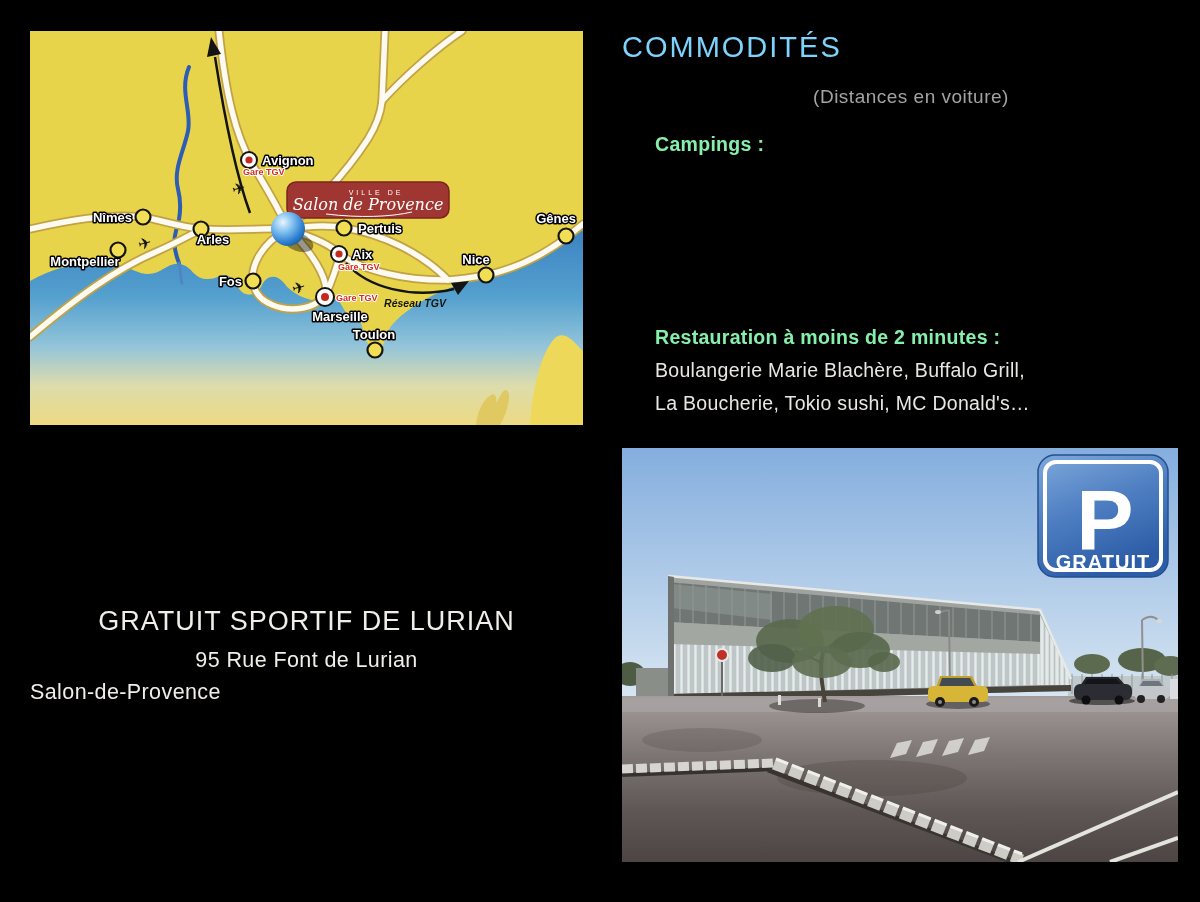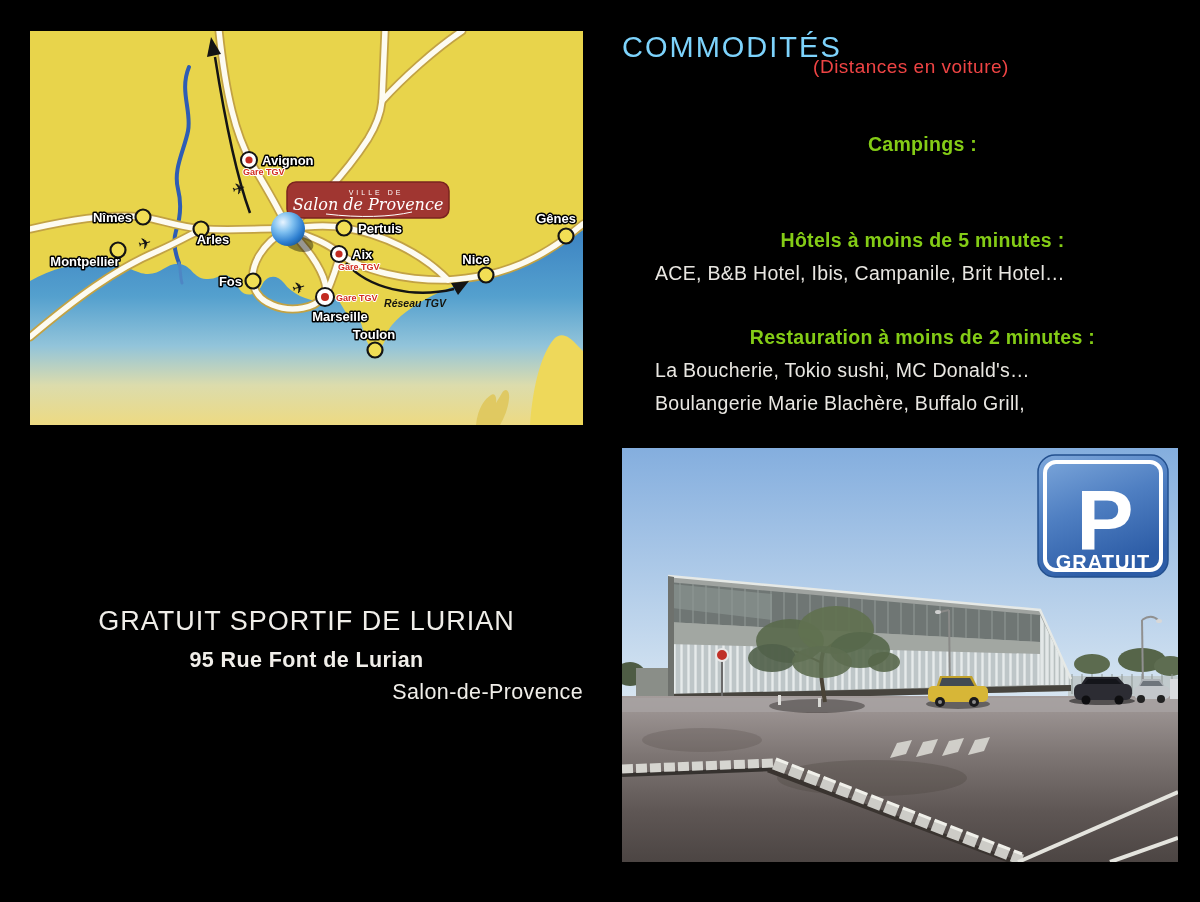--- a/index.html
+++ b/index.html
@@ -14,8 +14,8 @@
   .commodities{position:absolute;left:622px;top:0;width:578px;height:440px;color:#ECEAE5;}
   .c-title{position:absolute;top:31px;width:100%;text-align:left;
            font-size:29px;font-weight:300;letter-spacing:2px;color:#7dd3fc;}
-  .c-sub{position:absolute;top:56px;width:100%;text-align:center;
-         font-size:19px;letter-spacing:.5px;color:#ef4444;}
+  .c-sub{position:absolute;top:86px;width:100%;text-align:center;
+         font-size:19px;letter-spacing:.5px;color:#a3a3a3;}
   .c-sec{position:absolute;left:33px;right:10px;font-size:19.5px;line-height:33px;
          letter-spacing:.3px;color:#E9E7E2;}
   .c-sec .hdr{font-weight:600;color:#84cc16;text-align:center;}

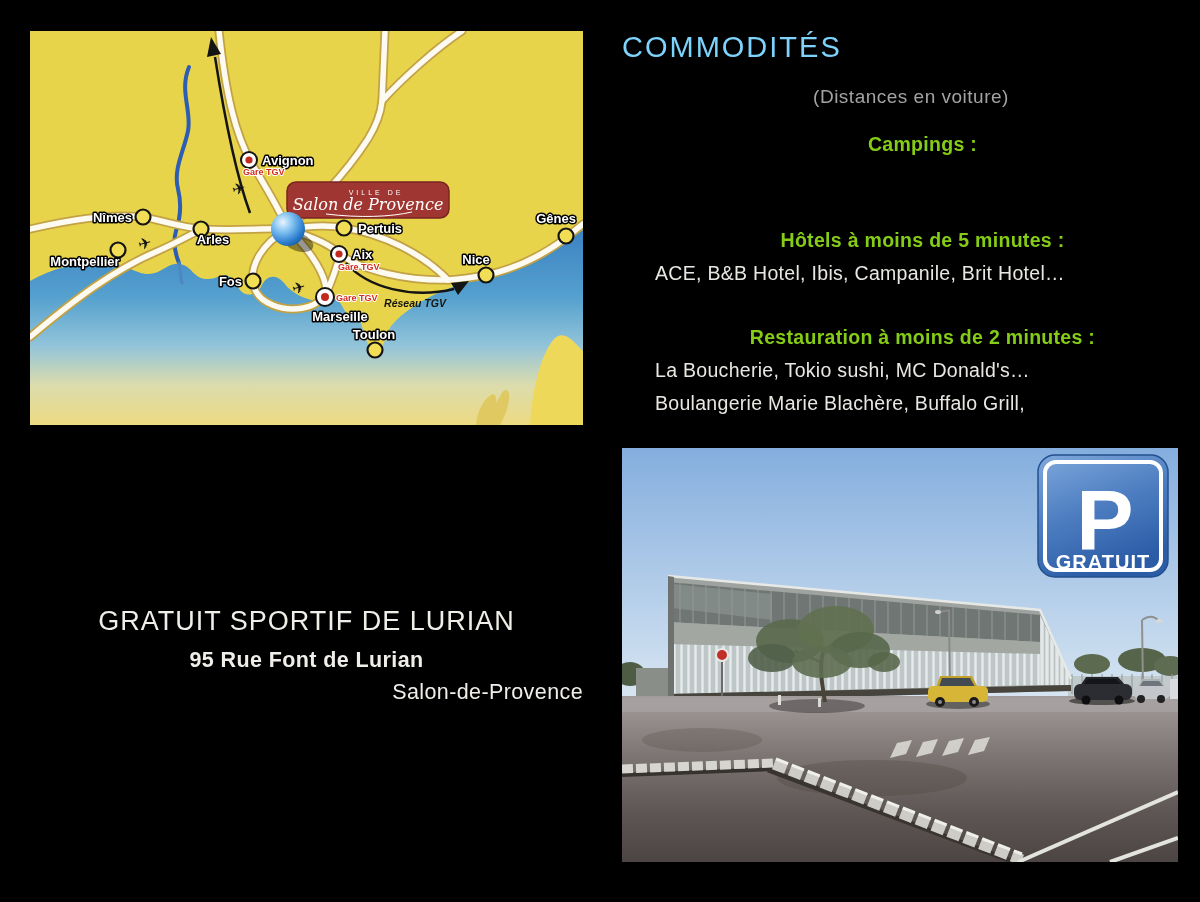--- a/index.html
+++ b/index.html
@@ -18,7 +18,7 @@
          font-size:19px;letter-spacing:.5px;color:#a3a3a3;}
   .c-sec{position:absolute;left:33px;right:10px;font-size:19.5px;line-height:33px;
          letter-spacing:.3px;color:#E9E7E2;}
-  .c-sec .hdr{font-weight:600;color:#84cc16;text-align:center;}
+  .c-sec .hdr{font-weight:600;color:#86efac;}
   .sec-1{top:128px;} .sec-2{top:224px;} .sec-3{top:321px;}
 
   

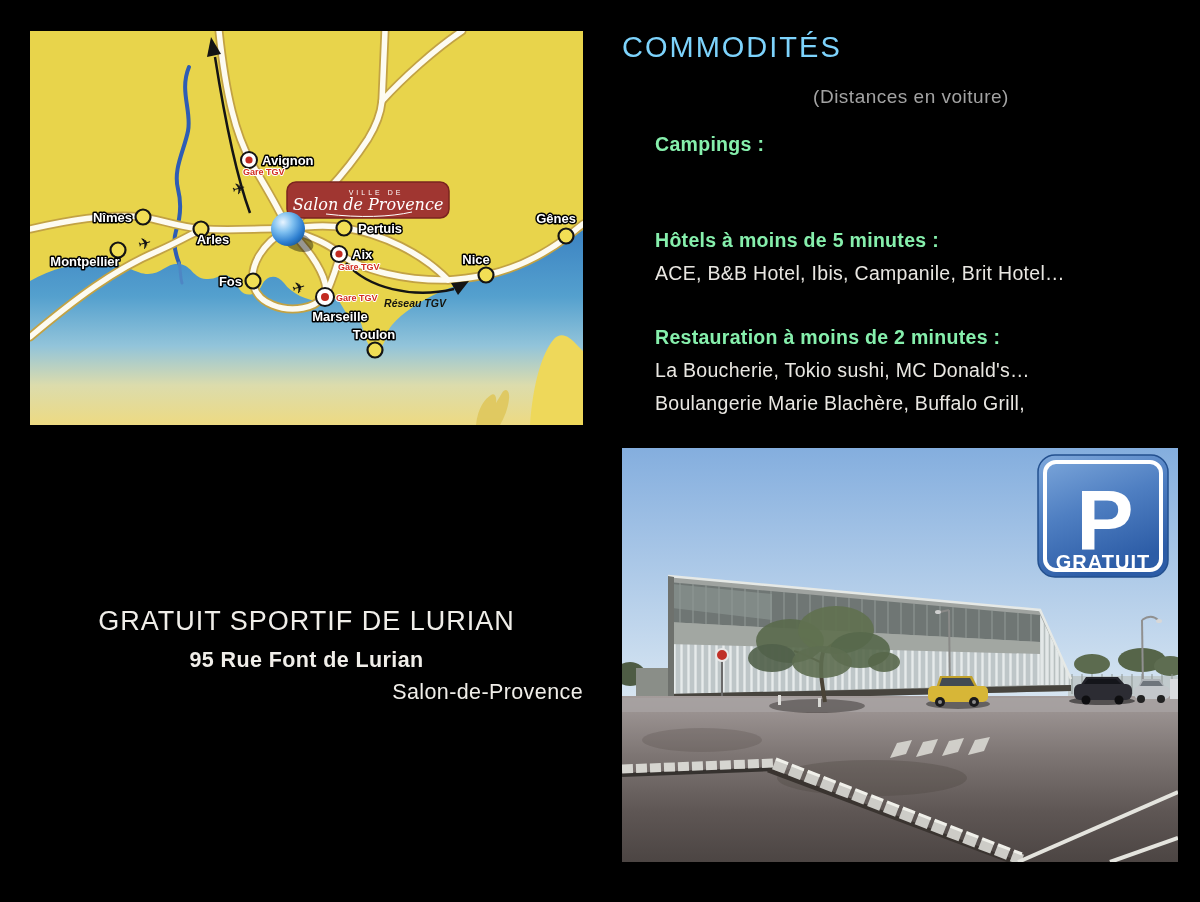--- a/index.html
+++ b/index.html
@@ -185,10 +185,6 @@
       <div class="hdr">Campings :</div>
     </div>
 
-    <div class="c-sec sec-2">
-      <div class="hdr">Hôtels à moins de 5 minutes :</div>
-      <div>ACE, B&amp;B Hotel, Ibis, Campanile, Brit Hotel…</div>
-    </div>
 
     <div class="c-sec sec-3">
       <div class="hdr">Restauration à moins de 2 minutes :</div>

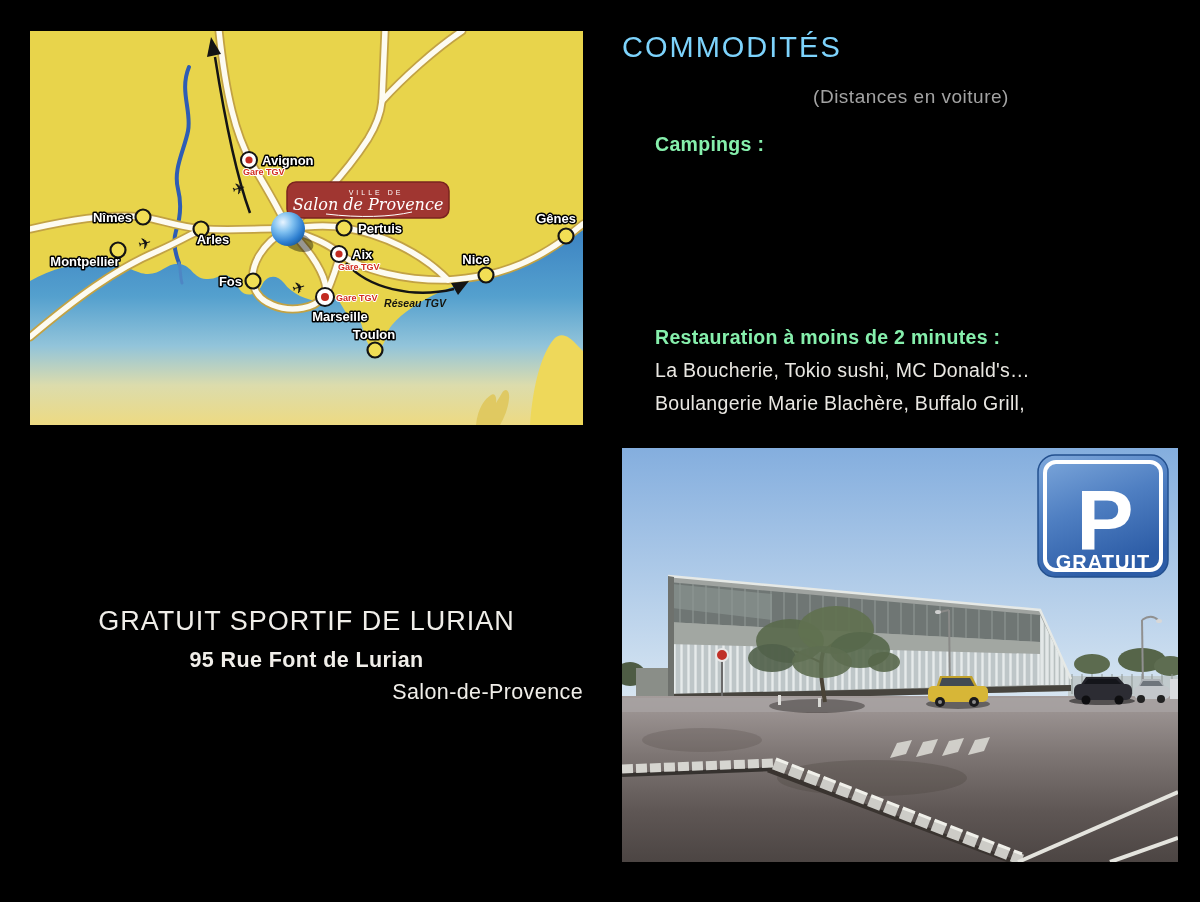--- a/index.html
+++ b/index.html
@@ -188,8 +188,8 @@
 
     <div class="c-sec sec-3">
       <div class="hdr">Restauration à moins de 2 minutes :</div>
+      <div>Boulangerie Marie Blachère, Buffalo Grill,</div>
       <div>La Boucherie, Tokio sushi, MC Donald's…</div>
-      <div>Boulangerie Marie Blachère, Buffalo Grill,</div>
     </div>
   </div>
 

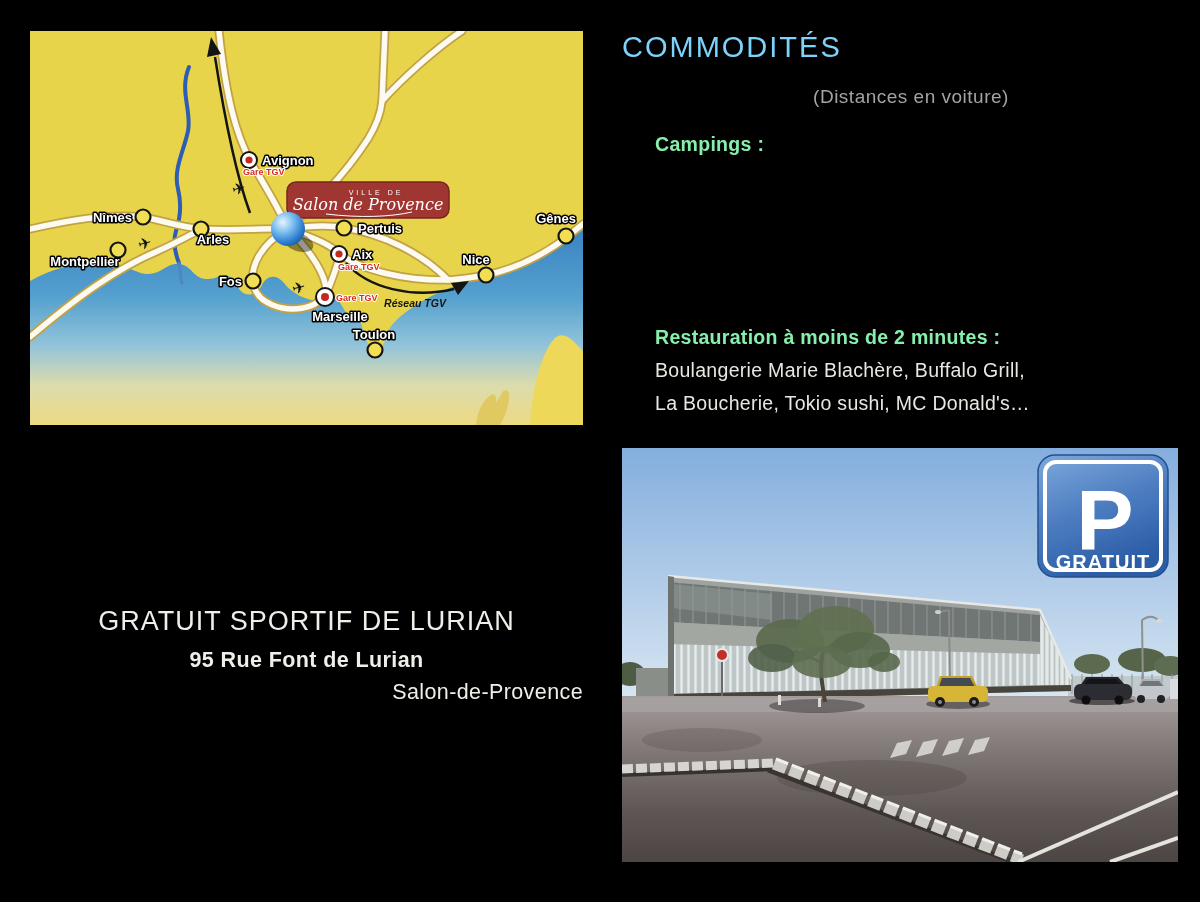--- a/index.html
+++ b/index.html
@@ -26,7 +26,7 @@
   .v-name{position:absolute;top:606px;width:100%;text-align:center;
           font-size:27px;font-weight:300;letter-spacing:1px;}
   .v-line1{position:absolute;top:648px;width:100%;text-align:center;
-           font-size:21.5px;font-weight:700;letter-spacing:.4px;}
+           font-size:21.5px;font-weight:400;letter-spacing:.4px;}
   .v-line2{position:absolute;top:680px;width:100%;text-align:right;
            font-size:21.5px;font-weight:300;letter-spacing:.4px;}
 

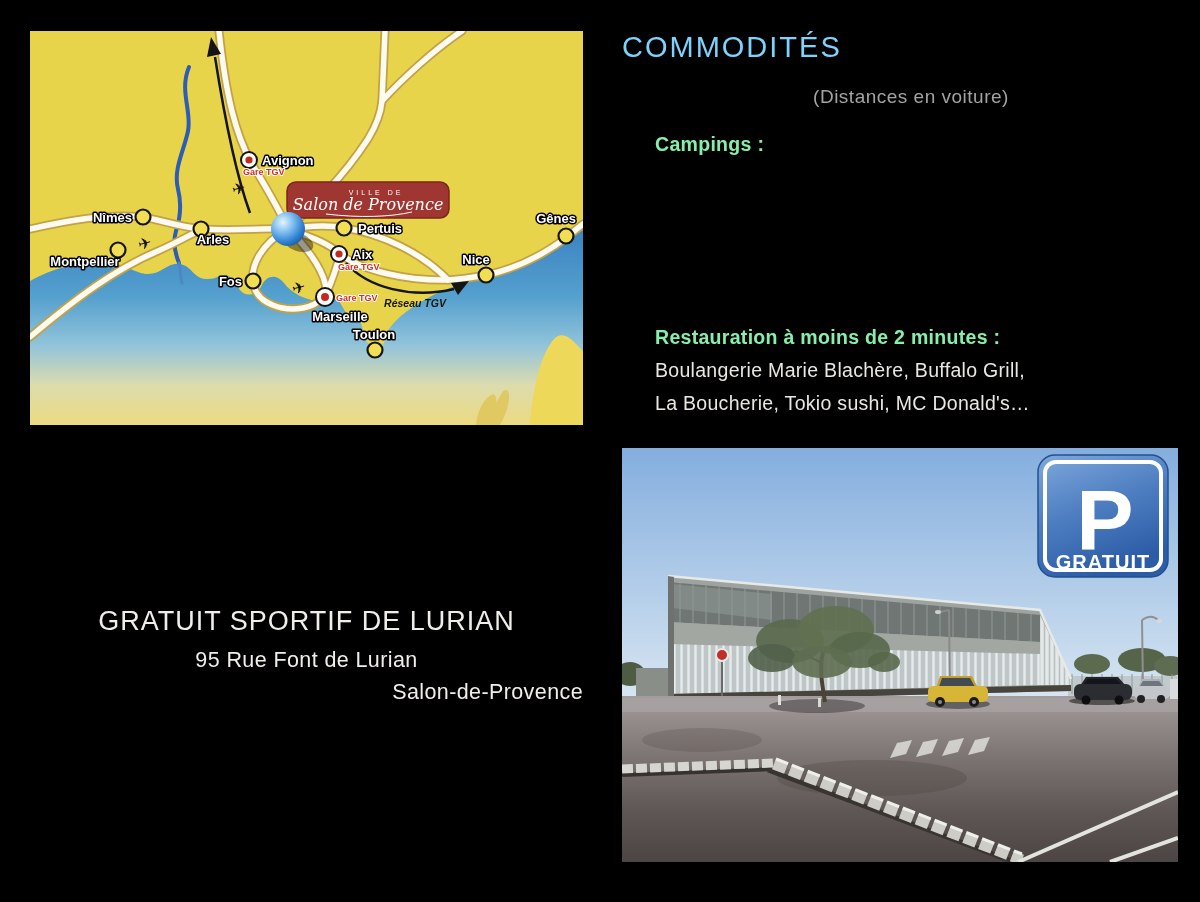--- a/index.html
+++ b/index.html
@@ -27,7 +27,7 @@
           font-size:27px;font-weight:300;letter-spacing:1px;}
   .v-line1{position:absolute;top:648px;width:100%;text-align:center;
            font-size:21.5px;font-weight:400;letter-spacing:.4px;}
-  .v-line2{position:absolute;top:680px;width:100%;text-align:right;
+  .v-line2{position:absolute;top:680px;width:100%;text-align:left;
            font-size:21.5px;font-weight:300;letter-spacing:.4px;}
 
   

